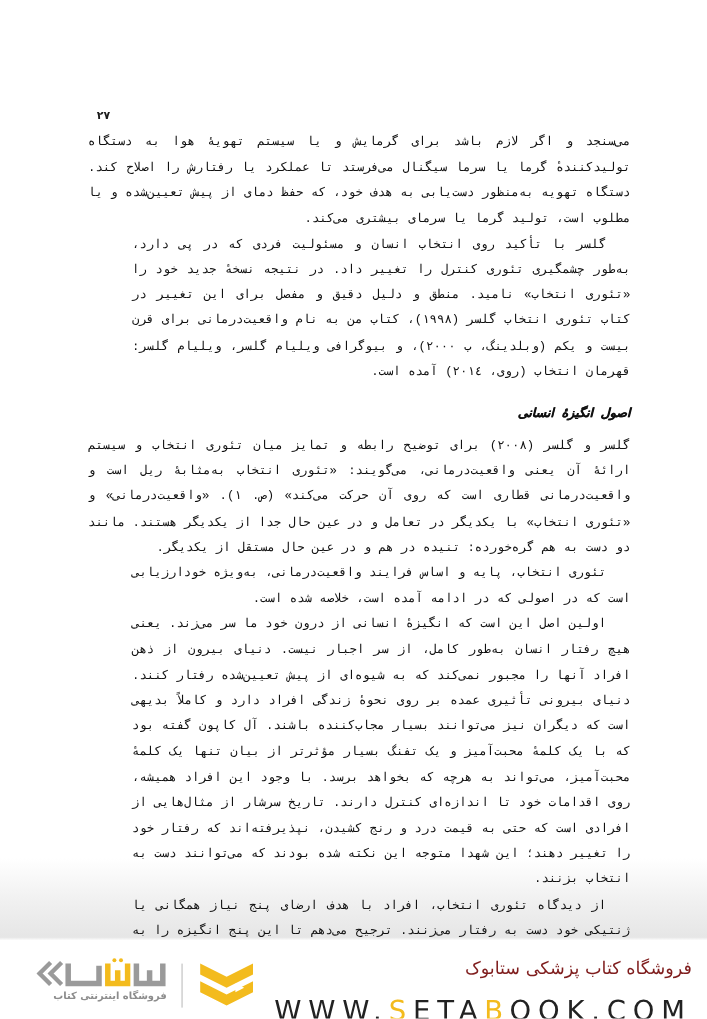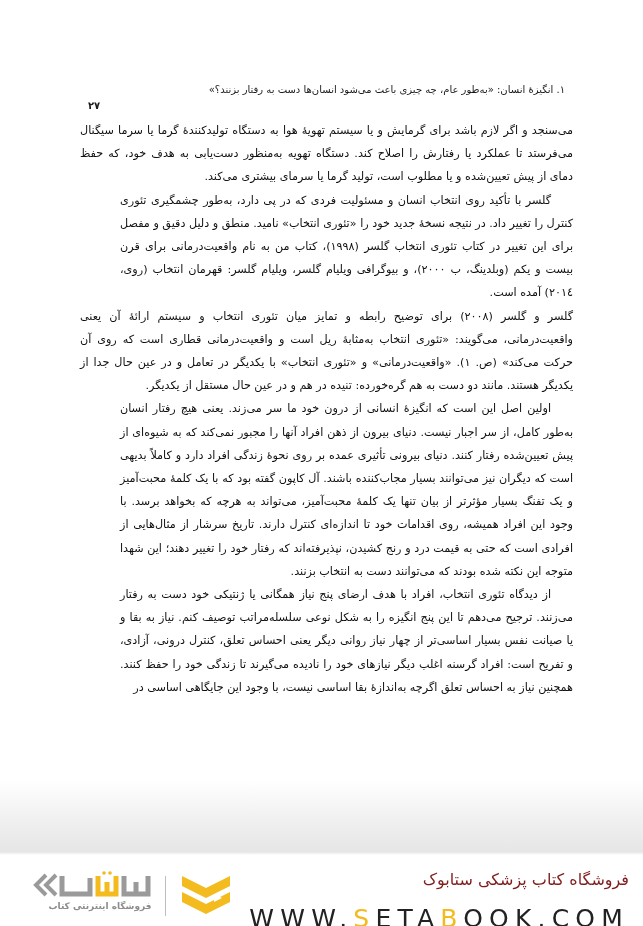--- a/index.html
+++ b/index.html
@@ -67,7 +67,6 @@
 
 <div class="page">
   <div class="running-header">
-    <span class="rh-title">۱. انگیزهٔ انسان: «به‌طور عام، چه چیزی باعث می‌شود انسان‌ها دست به رفتار بزنند؟»</span>
     <span class="rh-page">۲۷</span>
   </div>
 

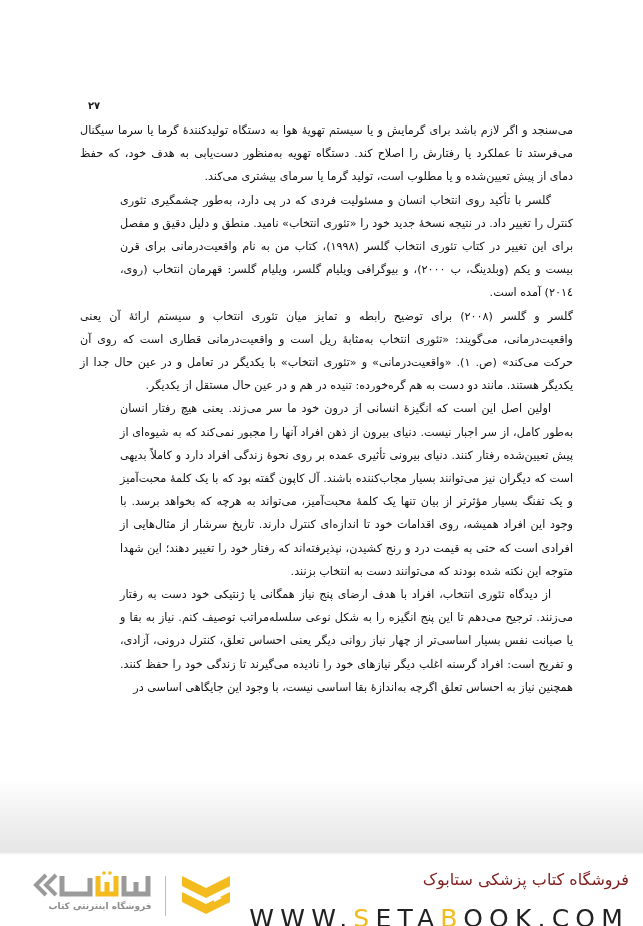--- a/index.html
+++ b/index.html
@@ -25,7 +25,7 @@
     font-family: "DejaVu Sans", sans-serif;
     font-size: 11.2px; line-height: 23.2px; color: #111;
   }
-  .body-text p { margin: 0; }
+  .body-text p { margin: 0; font-family: Liberation Mono, monospace; }
   .body-text p.indent { text-indent: 22px; margin-left: 40px; }
   .section-heading {
     margin: 14px 0 6px 0 !important;

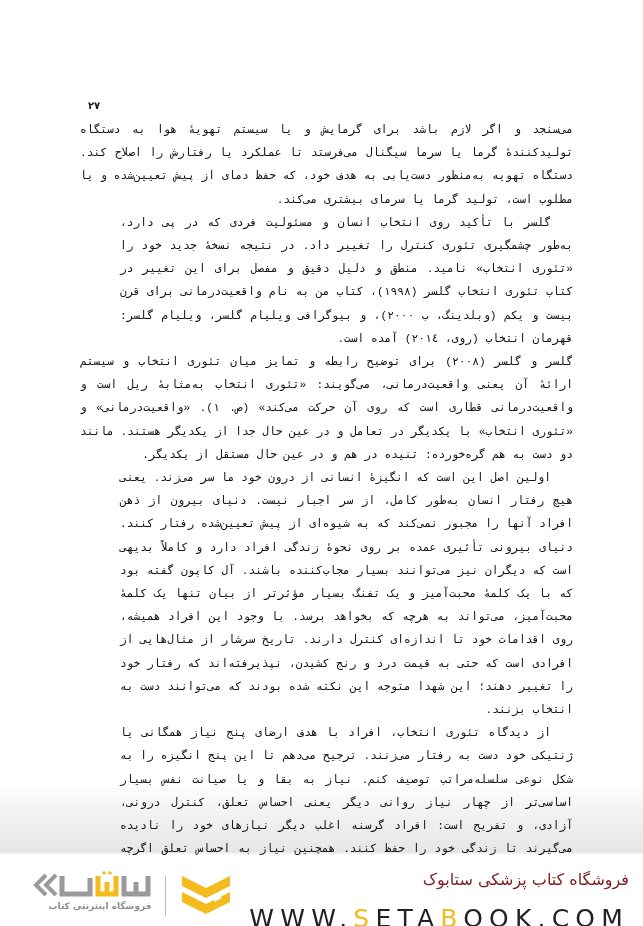--- a/index.html
+++ b/index.html
@@ -73,6 +73,7 @@
   <div class="body-text">
     <p>می‌سنجد و اگر لازم باشد برای گرمایش و یا سیستم تهویهٔ هوا به دستگاه تولیدکنندهٔ گرما یا سرما سیگنال می‌فرستد تا عملکرد یا رفتارش را اصلاح کند. دستگاه تهویه به‌منظور دست‌یابی به هدف خود، که حفظ دمای از پیش تعیین‌شده و یا مطلوب است، تولید گرما یا سرمای بیشتری می‌کند.</p>
     <p class="indent">گلسر با تأکید روی انتخاب انسان و مسئولیت فردی که در پی دارد، به‌طور چشمگیری تئوری کنترل را تغییر داد. در نتیجه نسخهٔ جدید خود را «تئوری انتخاب» نامید. منطق و دلیل دقیق و مفصل برای این تغییر در کتاب تئوری انتخاب گلسر (۱۹۹۸)، کتاب من به نام واقعیت‌درمانی برای قرن بیست و یکم (وبلدینگ، ب ۲۰۰۰)، و بیوگرافی ویلیام گلسر، ویلیام گلسر: قهرمان انتخاب (روی، ۲۰۱٤) آمده است.</p>
+    <p class="section-heading">اصول انگیزهٔ انسانی</p>
     <p>گلسر و گلسر (۲۰۰۸) برای توضیح رابطه و تمایز میان تئوری انتخاب و سیستم ارائهٔ آن یعنی واقعیت‌درمانی، می‌گویند: «تئوری انتخاب به‌مثابهٔ ریل است و واقعیت‌درمانی قطاری است که روی آن حرکت می‌کند» (ص. ۱). «واقعیت‌درمانی» و «تئوری انتخاب» با یکدیگر در تعامل و در عین حال جدا از یکدیگر هستند. مانند دو دست به هم گره‌خورده: تنیده در هم و در عین حال مستقل از یکدیگر.</p>
     <p class="indent">اولین اصل این است که انگیزهٔ انسانی از درون خود ما سر می‌زند. یعنی هیچ رفتار انسان به‌طور کامل، از سر اجبار نیست. دنیای بیرون از ذهن افراد آنها را مجبور نمی‌کند که به شیوه‌ای از پیش تعیین‌شده رفتار کنند. دنیای بیرونی تأثیری عمده بر روی نحوهٔ زندگی افراد دارد و کاملاً بدیهی است که دیگران نیز می‌توانند بسیار مجاب‌کننده باشند. آل کاپون گفته بود که با یک کلمهٔ محبت‌آمیز و یک تفنگ بسیار مؤثرتر از بیان تنها یک کلمهٔ محبت‌آمیز، می‌تواند به هرچه که بخواهد برسد. با وجود این افراد همیشه، روی اقدامات خود تا اندازه‌ای کنترل دارند. تاریخ سرشار از مثال‌هایی از افرادی است که حتی به قیمت درد و رنج کشیدن، نپذیرفته‌اند که رفتار خود را تغییر دهند؛ این شهدا متوجه این نکته شده بودند که می‌توانند دست به انتخاب بزنند.</p>
     <p class="indent">از دیدگاه تئوری انتخاب، افراد با هدف ارضای پنج نیاز همگانی یا ژنتیکی خود دست به رفتار می‌زنند. ترجیح می‌دهم تا این پنج انگیزه را به شکل نوعی سلسله‌مراتب توصیف کنم. نیاز به بقا و یا صیانت نفس بسیار اساسی‌تر از چهار نیاز روانی دیگر یعنی احساس تعلق، کنترل درونی، آزادی، و تفریح است: افراد گرسنه اغلب دیگر نیازهای خود را نادیده می‌گیرند تا زندگی خود را حفظ کنند. همچنین نیاز به احساس تعلق اگرچه به‌اندازهٔ بقا اساسی نیست، با وجود این جایگاهی اساسی در</p>

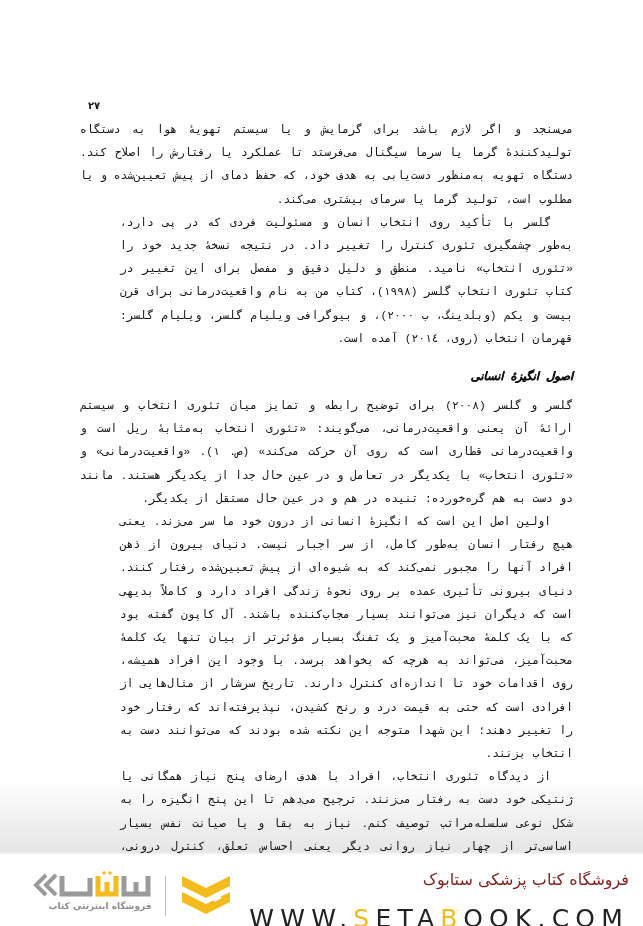--- a/index.html
+++ b/index.html
@@ -75,6 +75,7 @@
     <p class="indent">گلسر با تأکید روی انتخاب انسان و مسئولیت فردی که در پی دارد، به‌طور چشمگیری تئوری کنترل را تغییر داد. در نتیجه نسخهٔ جدید خود را «تئوری انتخاب» نامید. منطق و دلیل دقیق و مفصل برای این تغییر در کتاب تئوری انتخاب گلسر (۱۹۹۸)، کتاب من به نام واقعیت‌درمانی برای قرن بیست و یکم (وبلدینگ، ب ۲۰۰۰)، و بیوگرافی ویلیام گلسر، ویلیام گلسر: قهرمان انتخاب (روی، ۲۰۱٤) آمده است.</p>
     <p class="section-heading">اصول انگیزهٔ انسانی</p>
     <p>گلسر و گلسر (۲۰۰۸) برای توضیح رابطه و تمایز میان تئوری انتخاب و سیستم ارائهٔ آن یعنی واقعیت‌درمانی، می‌گویند: «تئوری انتخاب به‌مثابهٔ ریل است و واقعیت‌درمانی قطاری است که روی آن حرکت می‌کند» (ص. ۱). «واقعیت‌درمانی» و «تئوری انتخاب» با یکدیگر در تعامل و در عین حال جدا از یکدیگر هستند. مانند دو دست به هم گره‌خورده: تنیده در هم و در عین حال مستقل از یکدیگر.</p>
+    <p class="indent">تئوری انتخاب، پایه و اساس فرایند واقعیت‌درمانی، به‌ویژه خودارزیابی است که در اصولی که در ادامه آمده است، خلاصه شده است.</p>
     <p class="indent">اولین اصل این است که انگیزهٔ انسانی از درون خود ما سر می‌زند. یعنی هیچ رفتار انسان به‌طور کامل، از سر اجبار نیست. دنیای بیرون از ذهن افراد آنها را مجبور نمی‌کند که به شیوه‌ای از پیش تعیین‌شده رفتار کنند. دنیای بیرونی تأثیری عمده بر روی نحوهٔ زندگی افراد دارد و کاملاً بدیهی است که دیگران نیز می‌توانند بسیار مجاب‌کننده باشند. آل کاپون گفته بود که با یک کلمهٔ محبت‌آمیز و یک تفنگ بسیار مؤثرتر از بیان تنها یک کلمهٔ محبت‌آمیز، می‌تواند به هرچه که بخواهد برسد. با وجود این افراد همیشه، روی اقدامات خود تا اندازه‌ای کنترل دارند. تاریخ سرشار از مثال‌هایی از افرادی است که حتی به قیمت درد و رنج کشیدن، نپذیرفته‌اند که رفتار خود را تغییر دهند؛ این شهدا متوجه این نکته شده بودند که می‌توانند دست به انتخاب بزنند.</p>
     <p class="indent">از دیدگاه تئوری انتخاب، افراد با هدف ارضای پنج نیاز همگانی یا ژنتیکی خود دست به رفتار می‌زنند. ترجیح می‌دهم تا این پنج انگیزه را به شکل نوعی سلسله‌مراتب توصیف کنم. نیاز به بقا و یا صیانت نفس بسیار اساسی‌تر از چهار نیاز روانی دیگر یعنی احساس تعلق، کنترل درونی، آزادی، و تفریح است: افراد گرسنه اغلب دیگر نیازهای خود را نادیده می‌گیرند تا زندگی خود را حفظ کنند. همچنین نیاز به احساس تعلق اگرچه به‌اندازهٔ بقا اساسی نیست، با وجود این جایگاهی اساسی در</p>
   </div>

